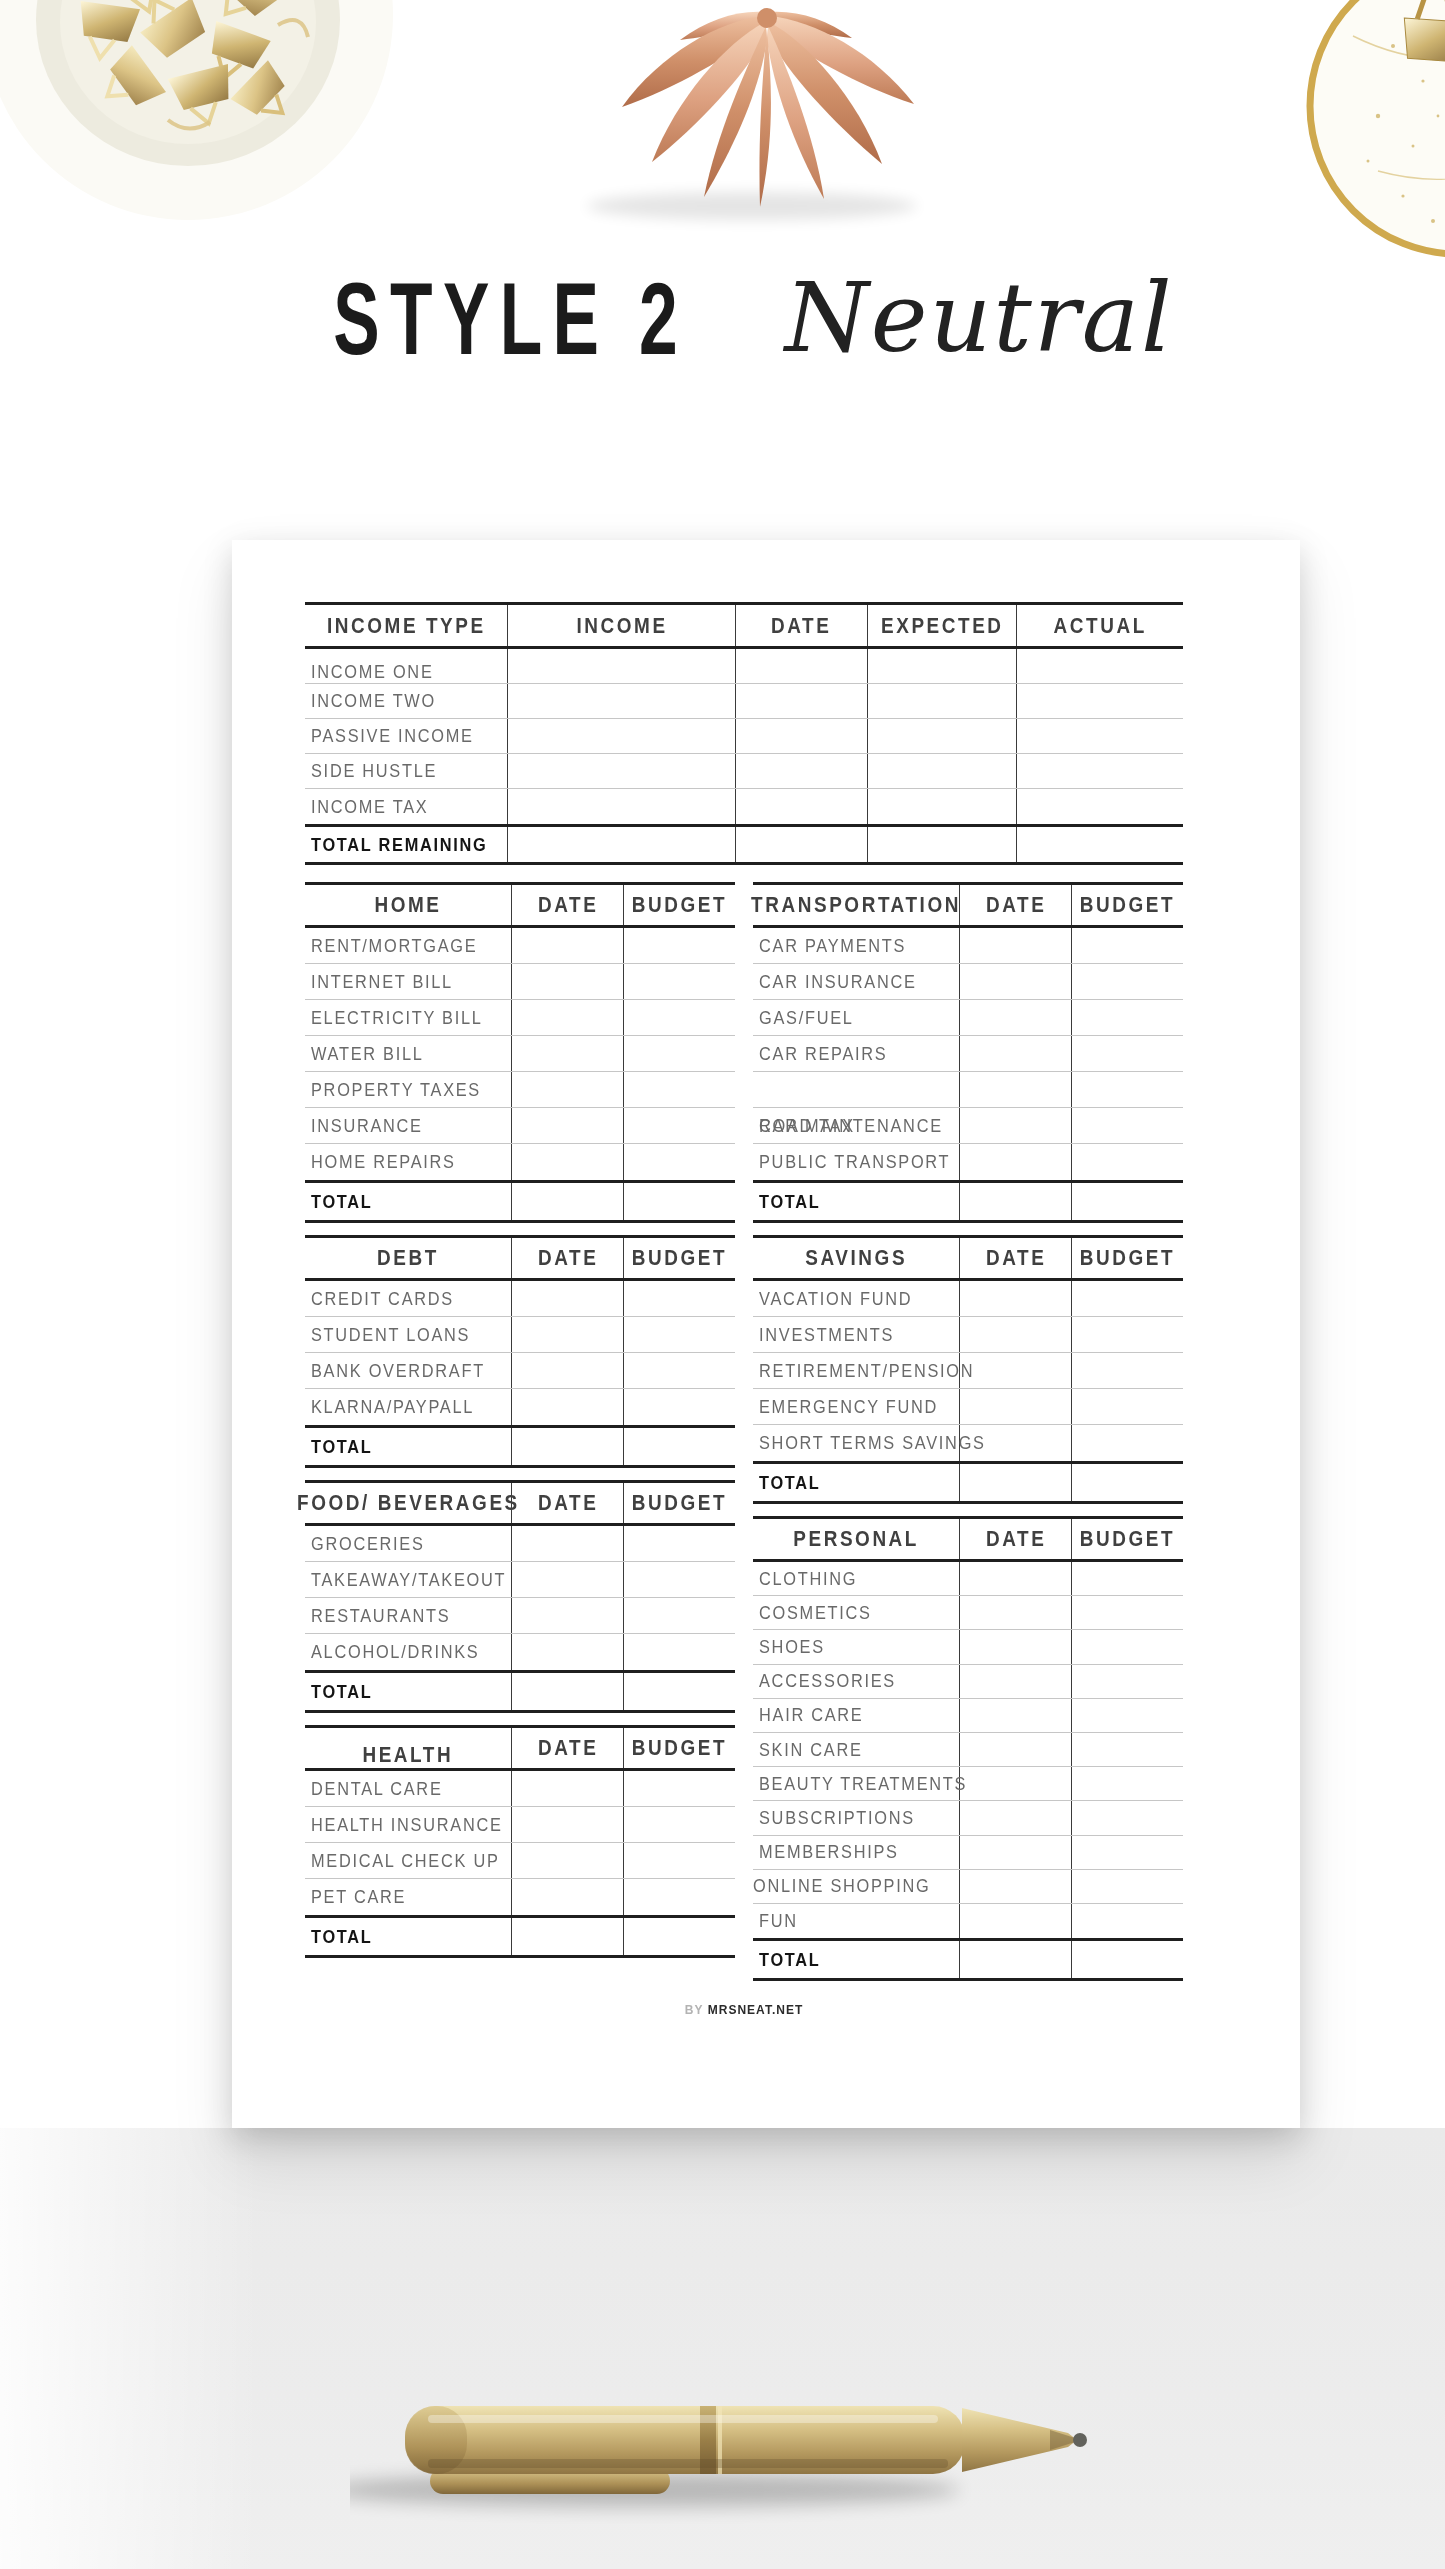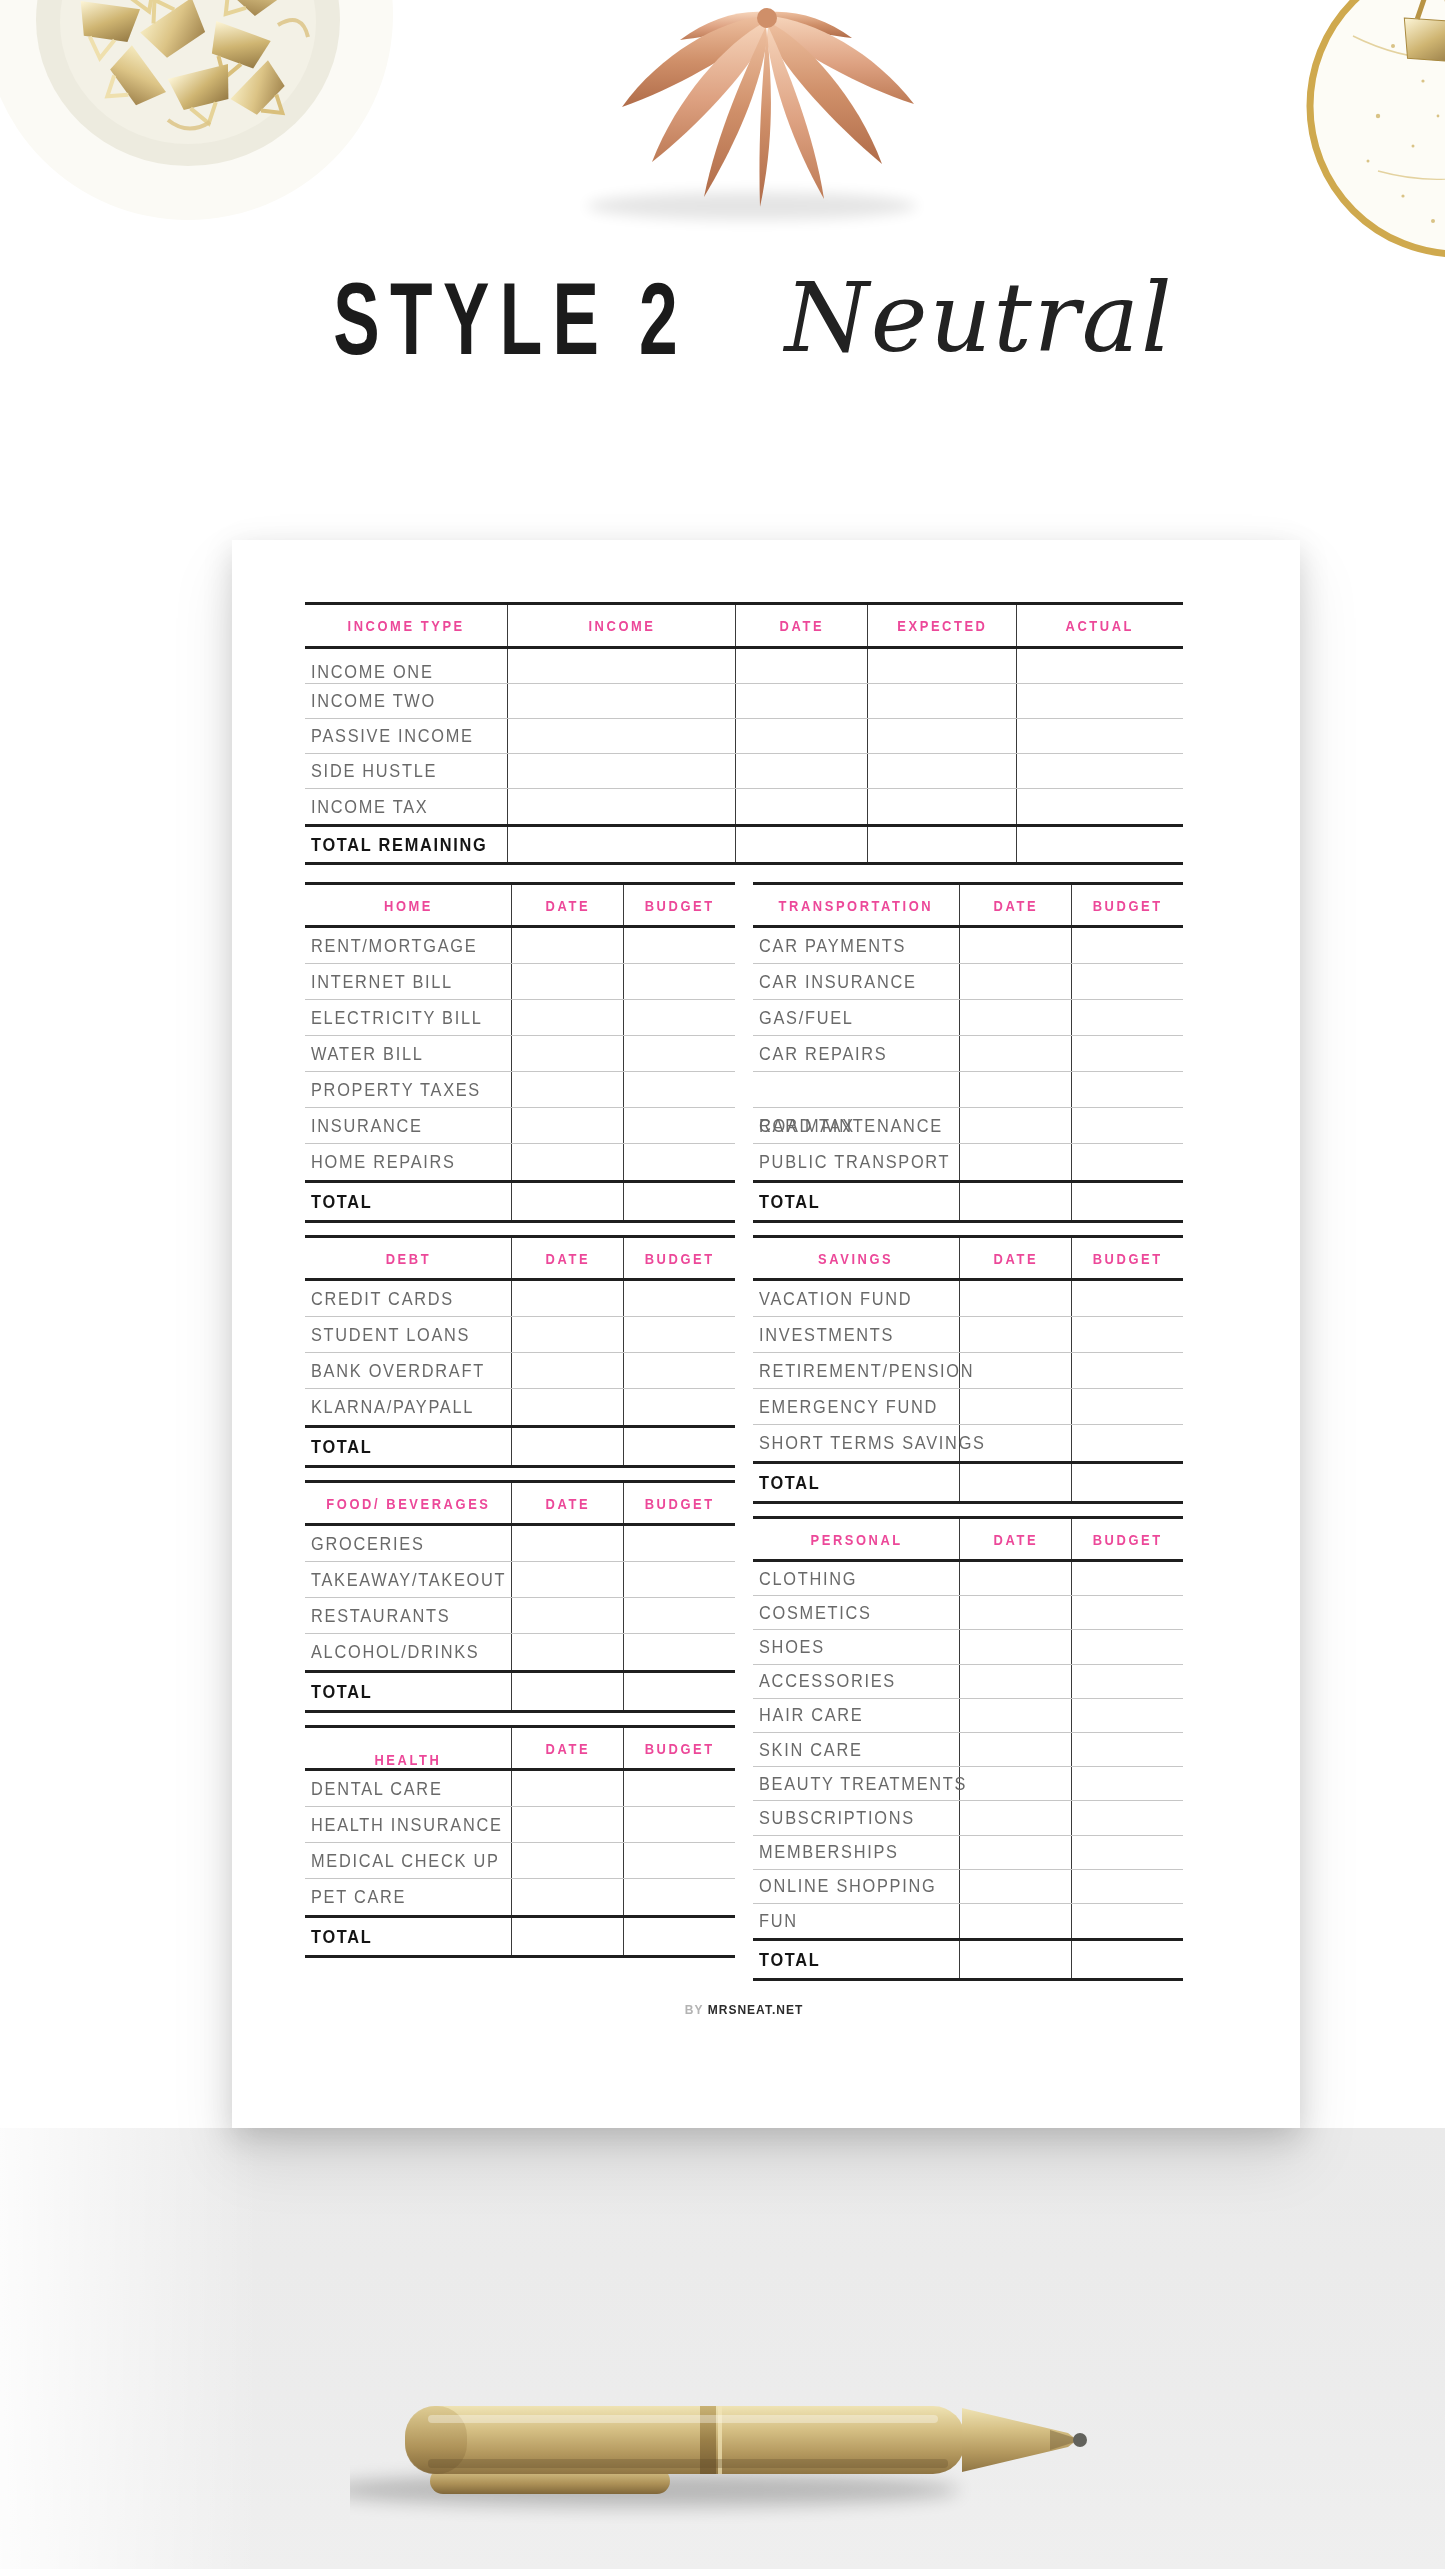--- a/index.html
+++ b/index.html
@@ -51,7 +51,7 @@
   .table-income .trow { height:38px; }
   .cell { height:100%; display:flex; align-items:center; }
   .vdiv { border-left:1.5px solid #3a3a3a; }
-  .hcell { justify-content:center; font-weight:700; font-size:15px; letter-spacing:3px; color:#ec4899; }
+  .hcell { justify-content:center; font-weight:700; font-size:22px; letter-spacing:3px; color:#404040; }
   .lcell { font-size:19px; letter-spacing:2px; color:#696969; padding-left:6px; }
   .tcell { font-weight:700; font-size:19px; letter-spacing:2px; color:#141414; padding-left:6px; }
   .tx { display:inline-block; transform:scaleX(.86); white-space:nowrap; }

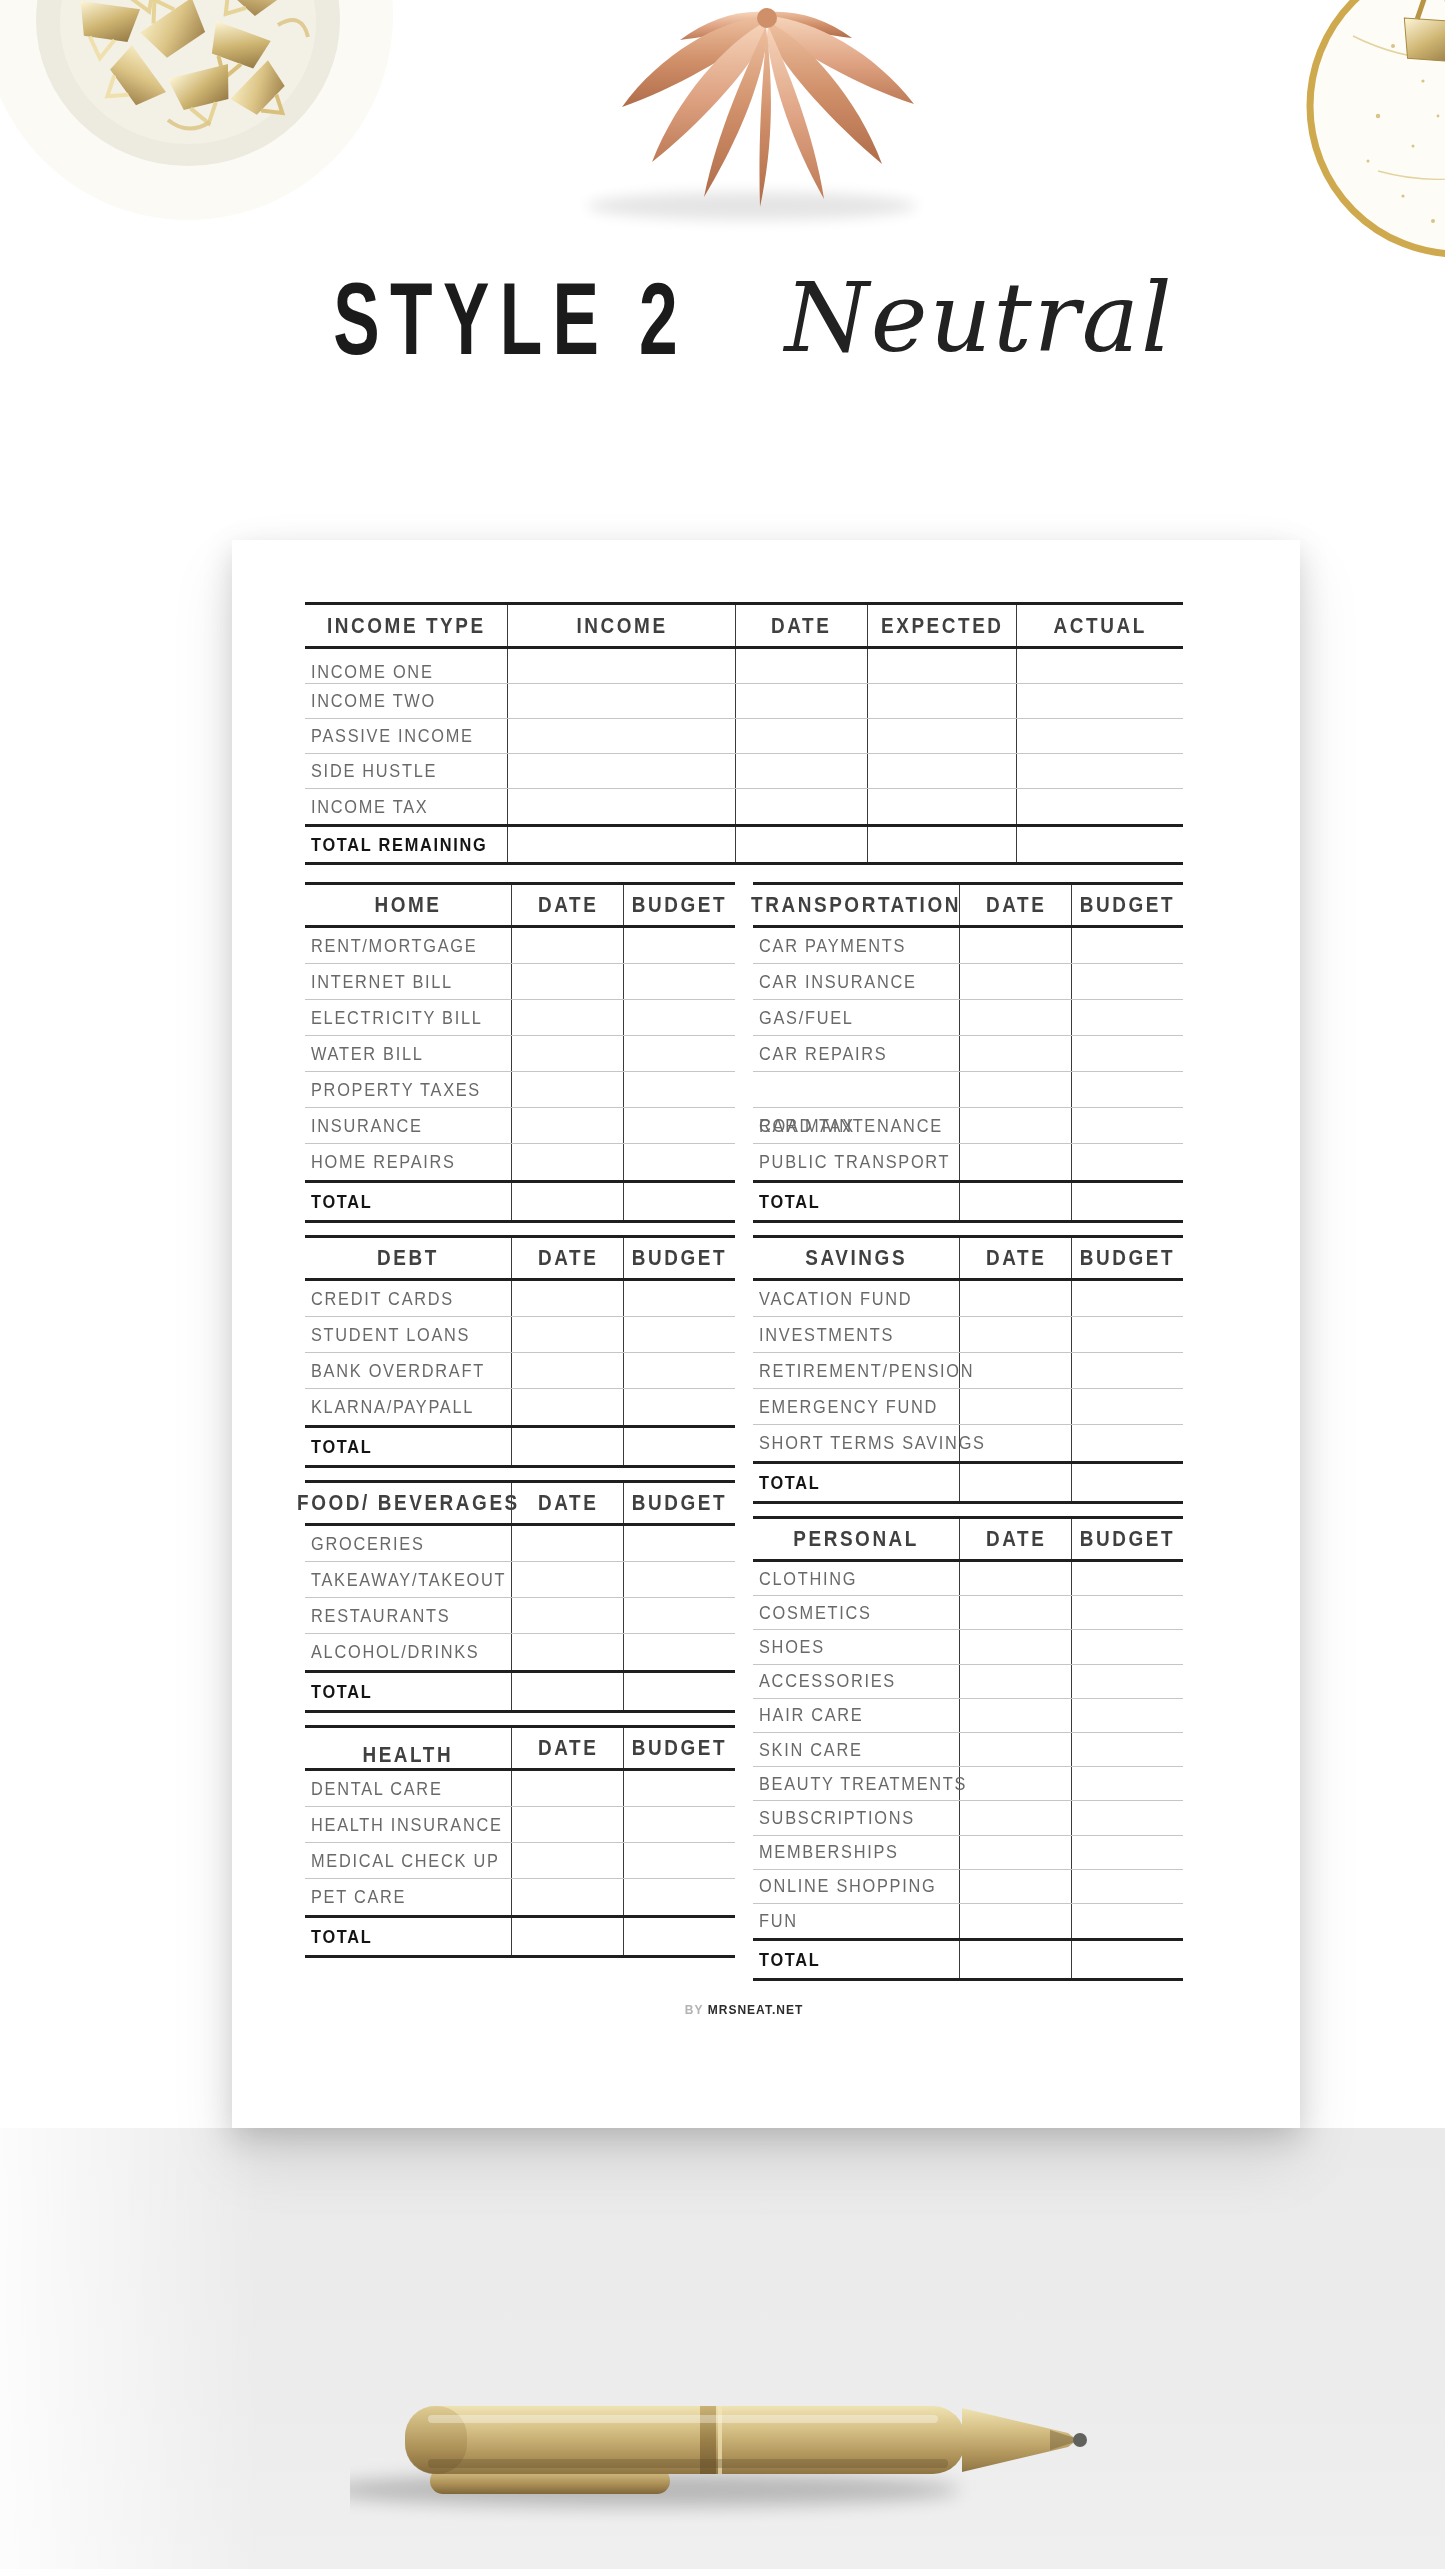--- a/index.html
+++ b/index.html
@@ -686,7 +686,7 @@
               <div class="cell ecell vdiv" style="width: 26%;"></div>
             </div>
             <div class="drow">
-              <div class="cell lcell" style="width: 48%;">
+              <div class="cell lcell" style="width: 48%; justify-content: flex-end;">
                 <span class="tx">ONLINE SHOPPING</span>
               </div>
               <div class="cell ecell vdiv" style="width: 26%;"></div>

